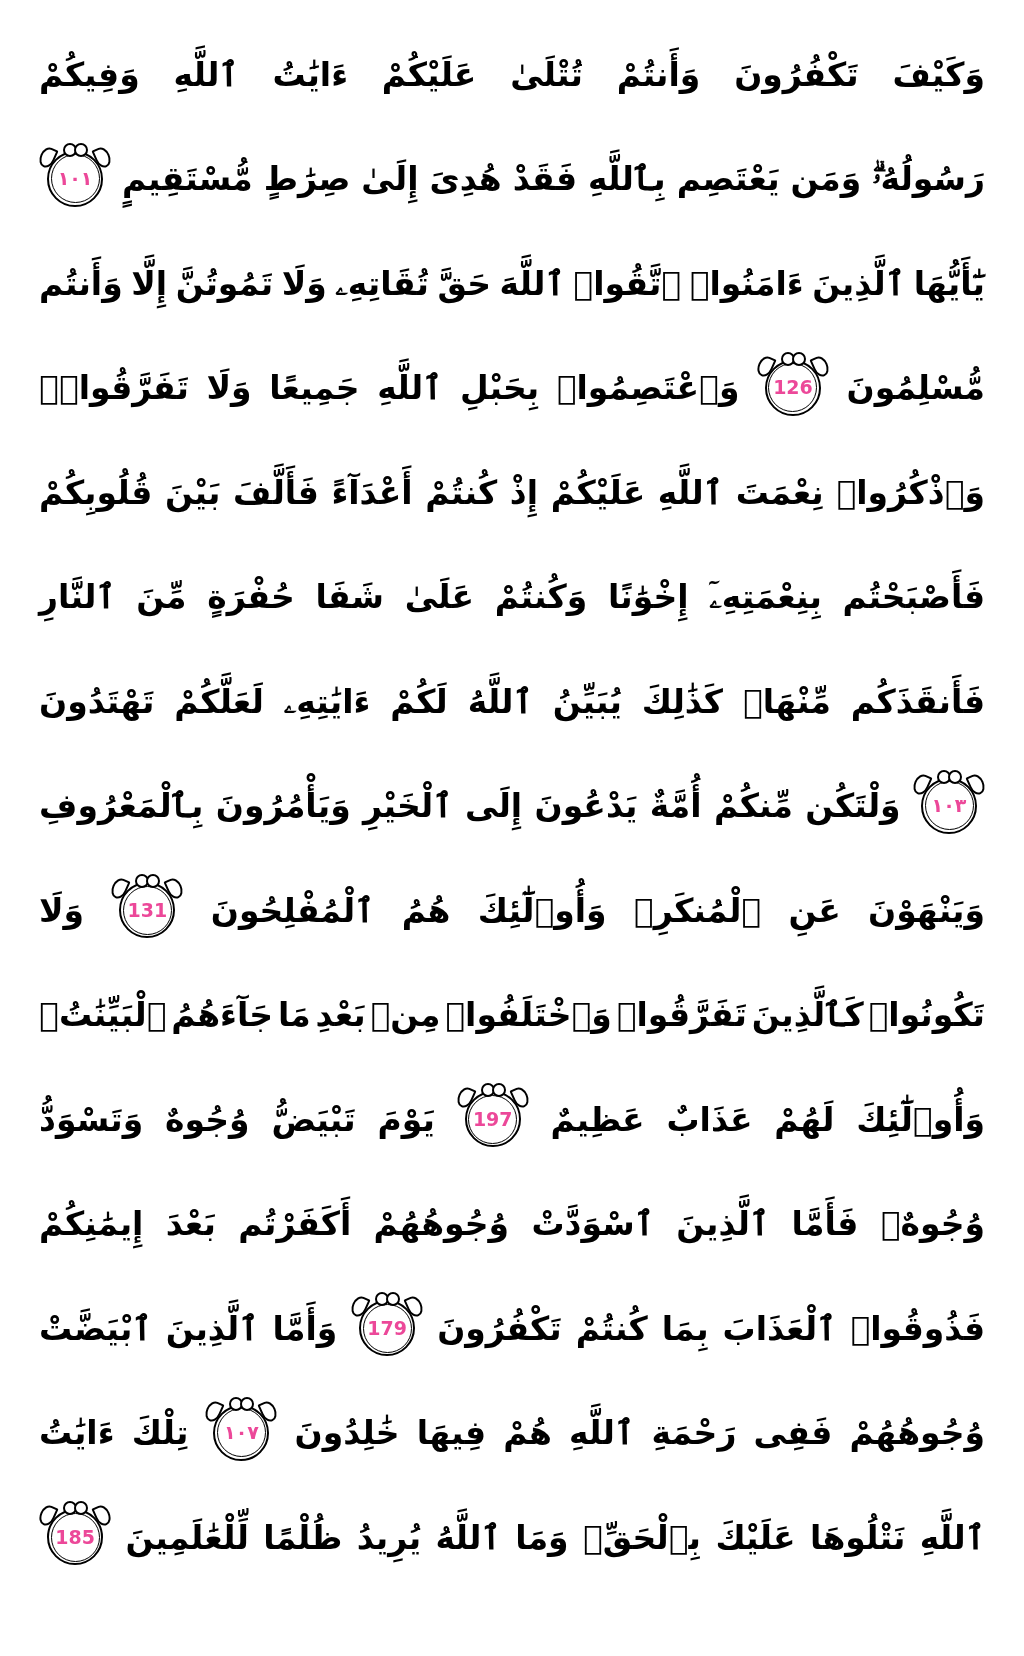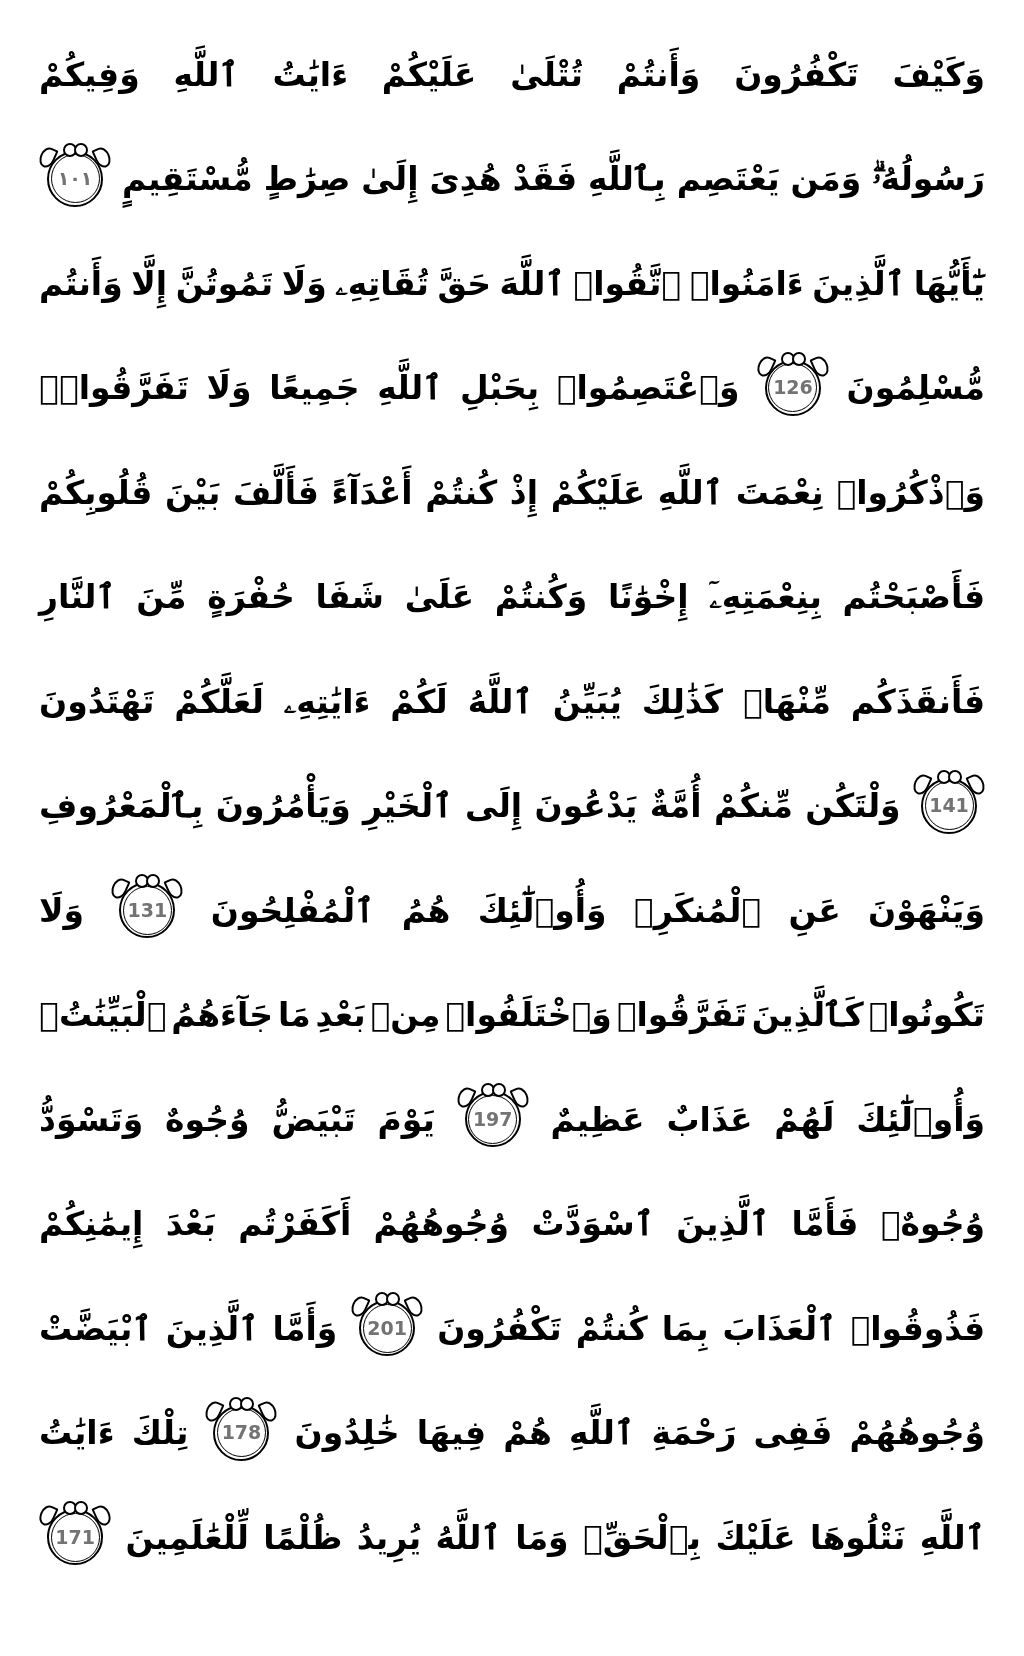--- a/index.html
+++ b/index.html
@@ -88,7 +88,7 @@
     font-family: "DejaVu Sans", sans-serif;
     font-weight: 700;
     font-size: 19px;
-    color: #737373;
+    color: #ec4899;
     line-height: 1;
   }
 </style>

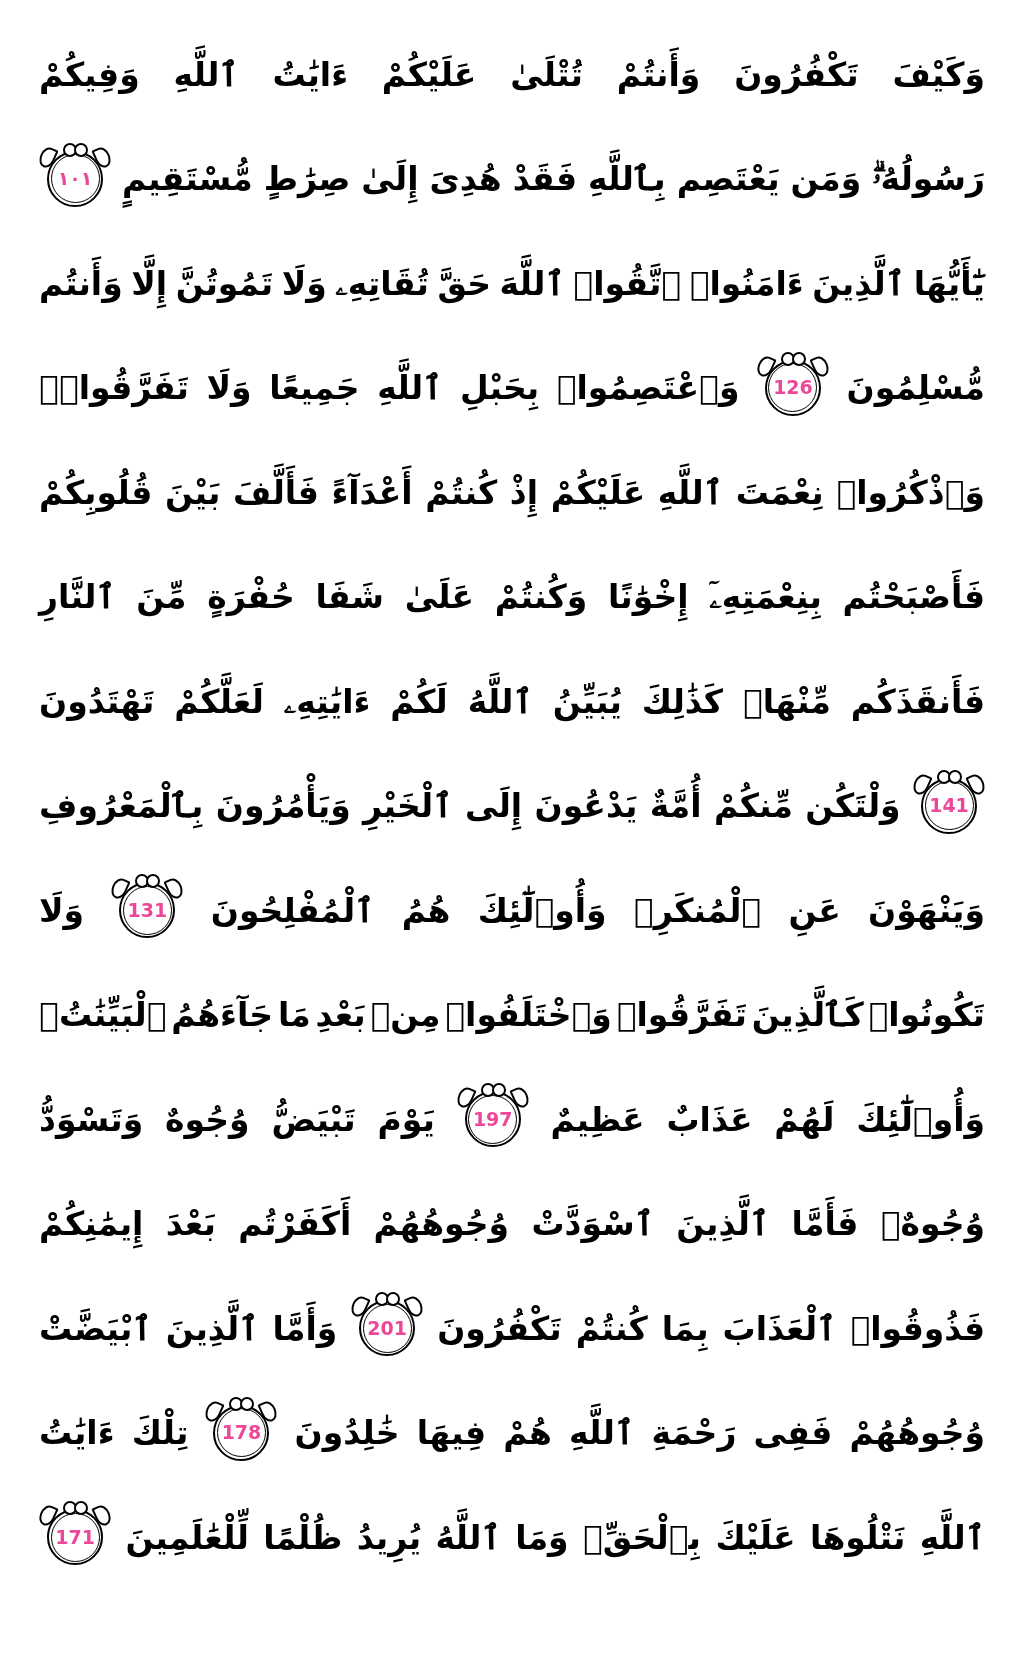--- a/index.html
+++ b/index.html
@@ -190,7 +190,7 @@
         <span class="am-top"></span>
         <span class="am-wing am-wing-l"></span>
         <span class="am-wing am-wing-r"></span>
-        <span class="am-num">141</span>
+        <span class="am-num">١٠٣</span>
       </span>
       <span class="word">وَلْتَكُن</span>
       <span class="word">مِّنكُمْ</span>

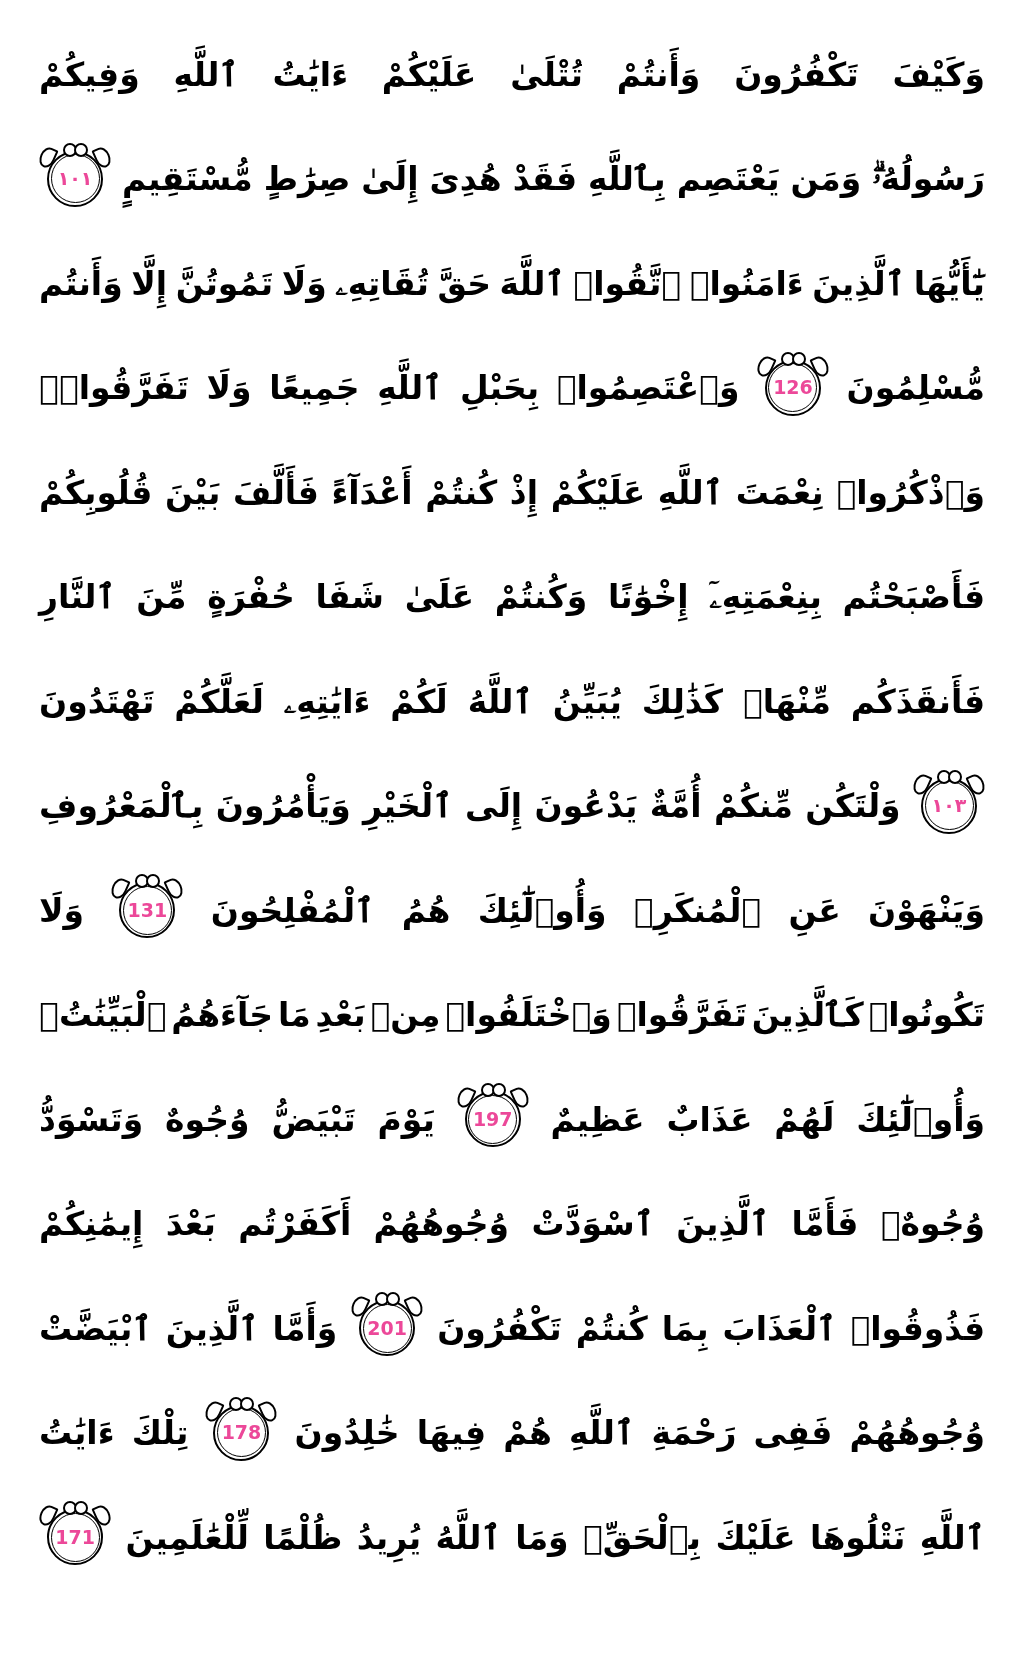--- a/index.html
+++ b/index.html
@@ -263,7 +263,7 @@
         <span class="am-top"></span>
         <span class="am-wing am-wing-l"></span>
         <span class="am-wing am-wing-r"></span>
-        <span class="am-num">201</span>
+        <span class="am-num">179</span>
       </span>
       <span class="word">وَأَمَّا</span>
       <span class="word">ٱلَّذِينَ</span>

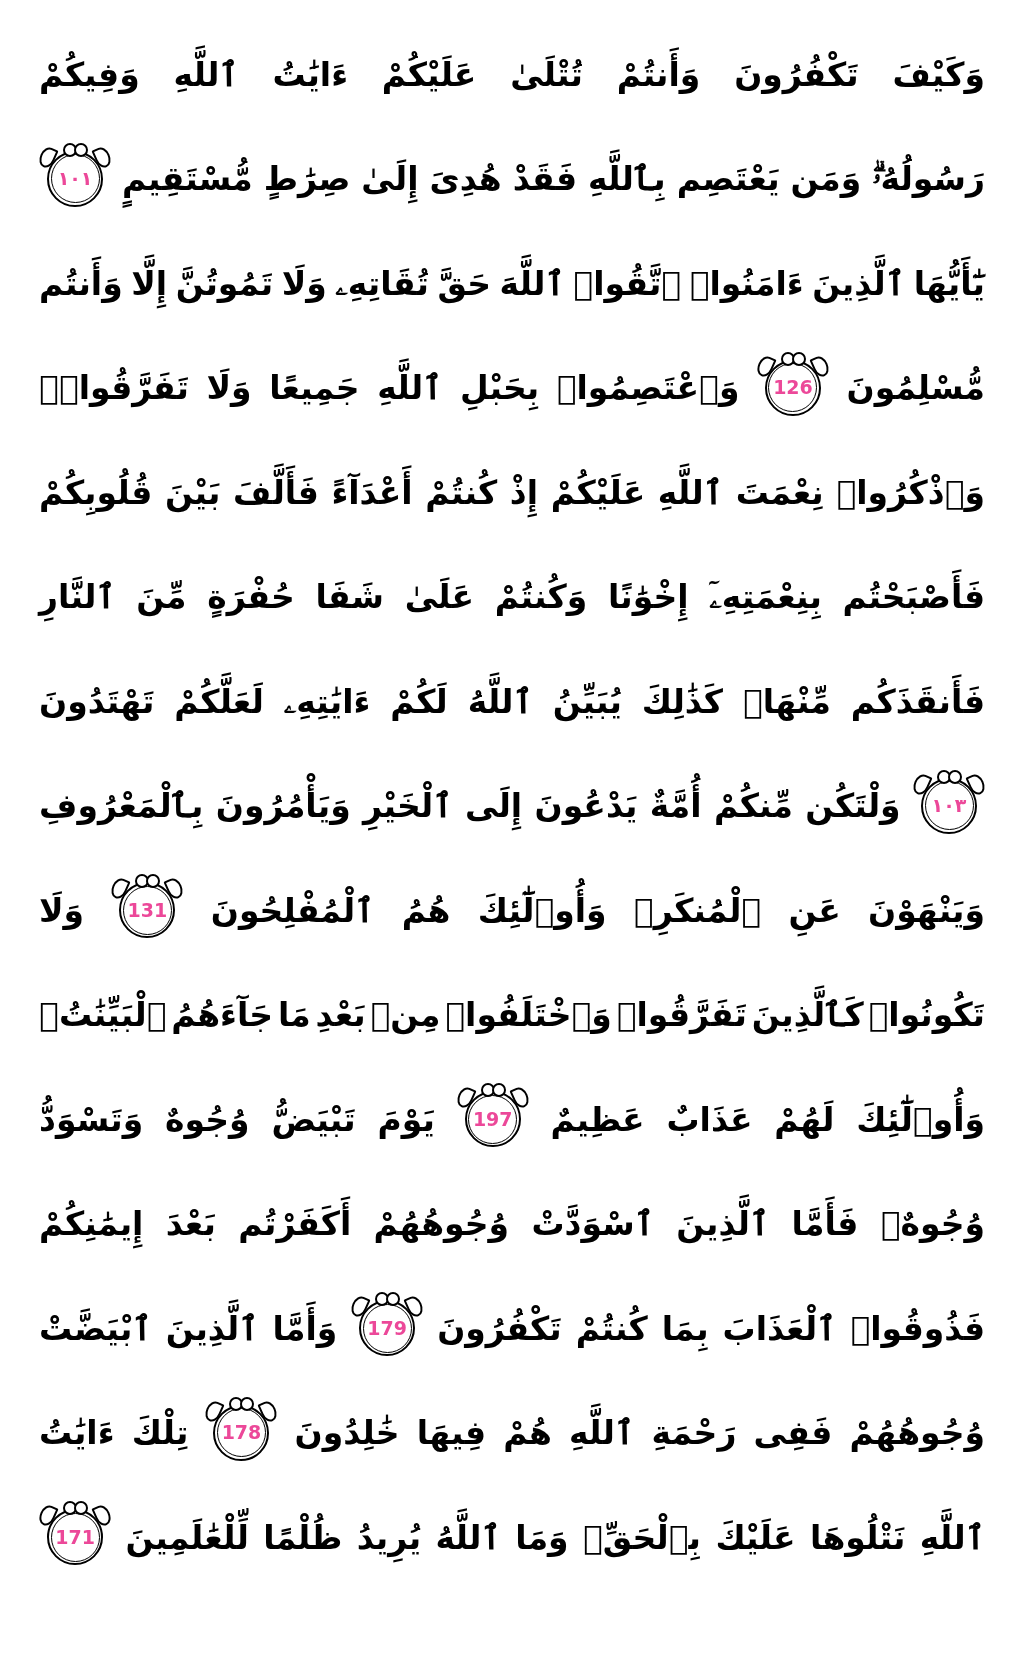--- a/index.html
+++ b/index.html
@@ -281,7 +281,7 @@
         <span class="am-top"></span>
         <span class="am-wing am-wing-l"></span>
         <span class="am-wing am-wing-r"></span>
-        <span class="am-num">178</span>
+        <span class="am-num">١٠٧</span>
       </span>
       <span class="word">تِلْكَ</span>
       <span class="word">ءَايَٰتُ</span>

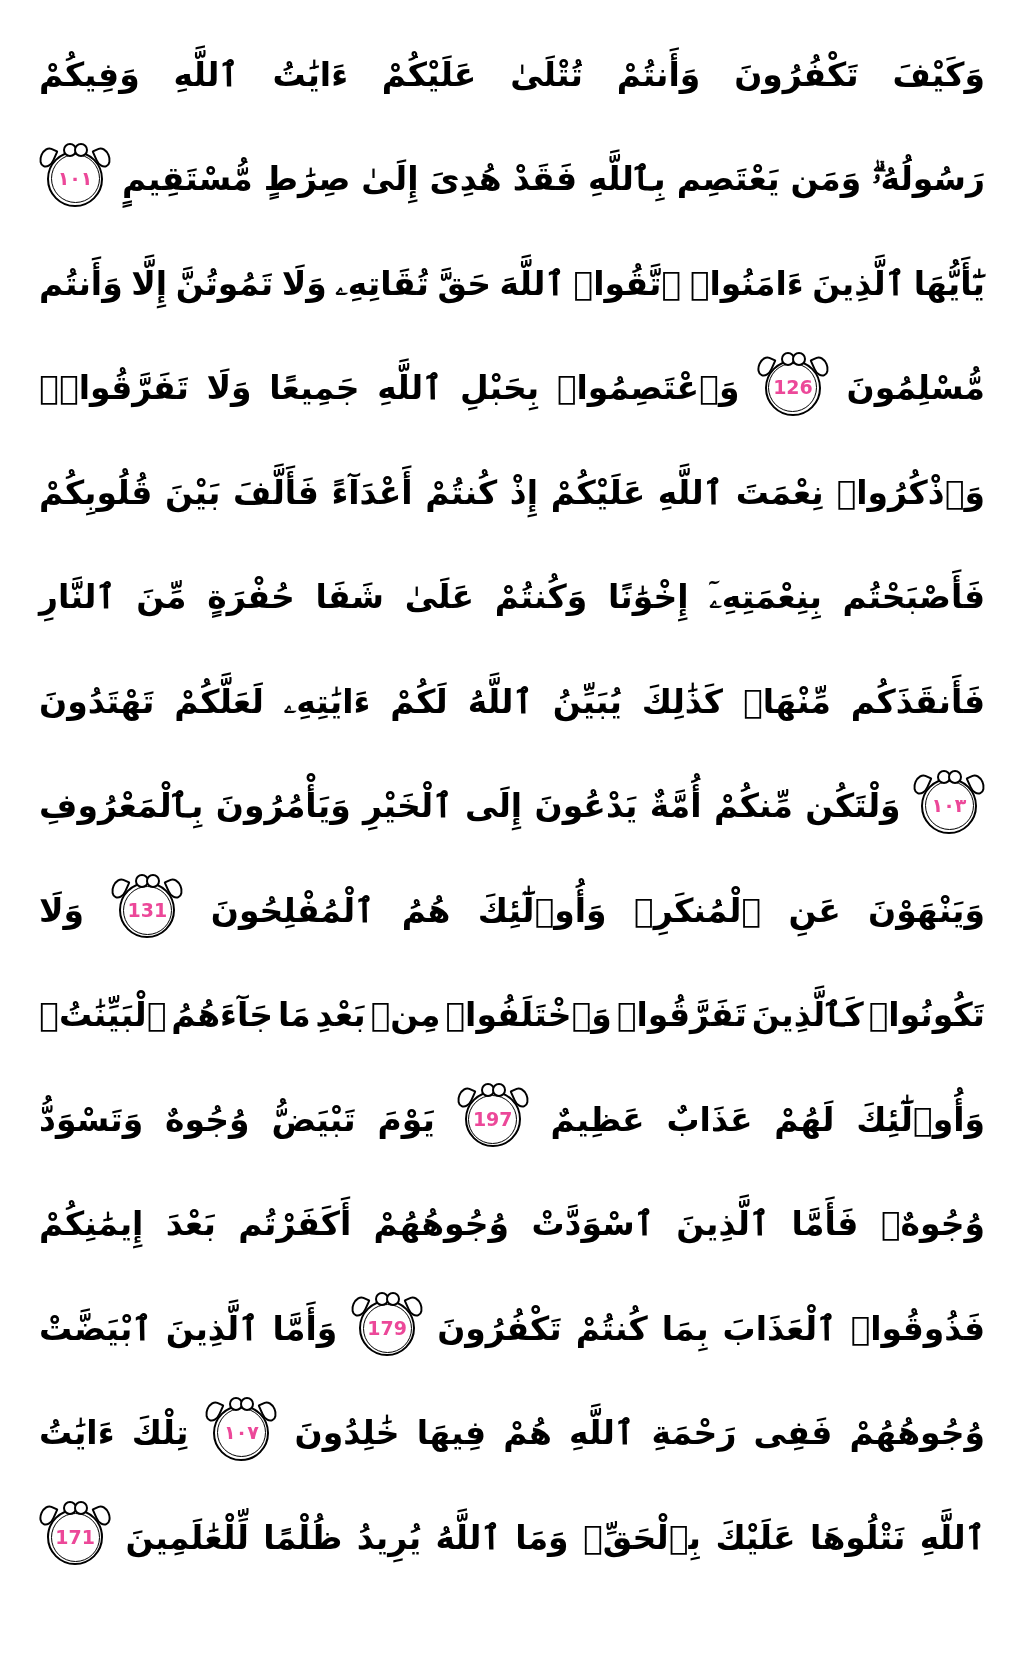--- a/index.html
+++ b/index.html
@@ -300,7 +300,7 @@
         <span class="am-top"></span>
         <span class="am-wing am-wing-l"></span>
         <span class="am-wing am-wing-r"></span>
-        <span class="am-num">171</span>
+        <span class="am-num">185</span>
       </span>
     </div>
   </div>

